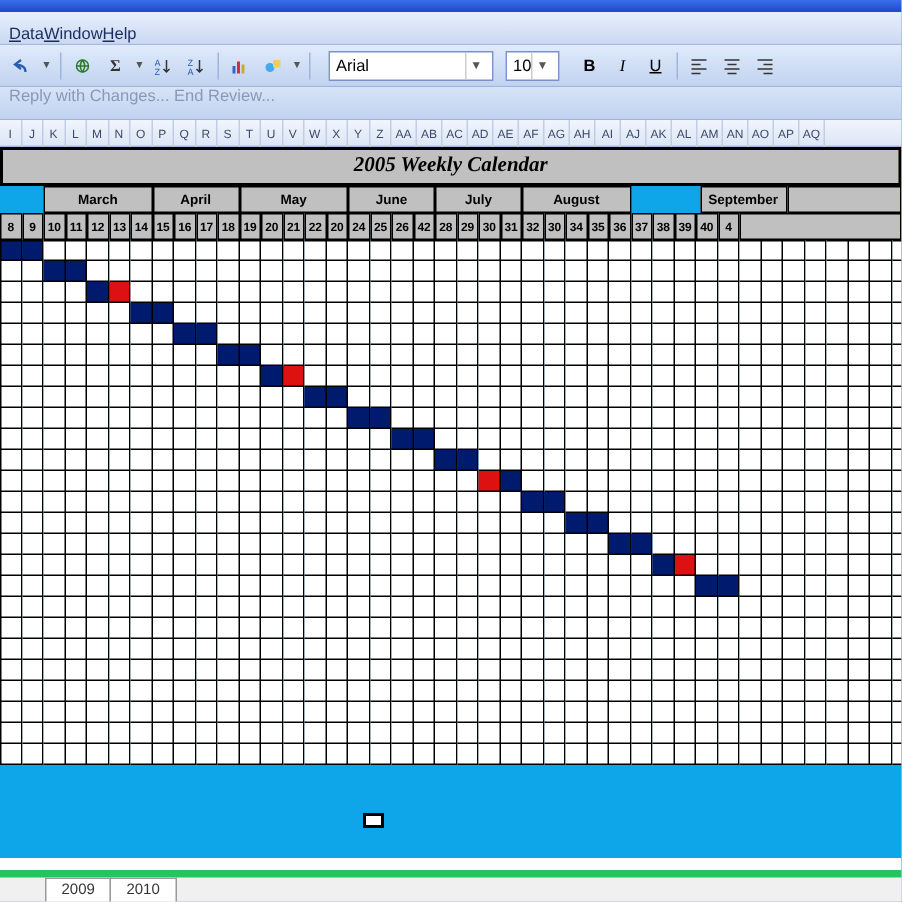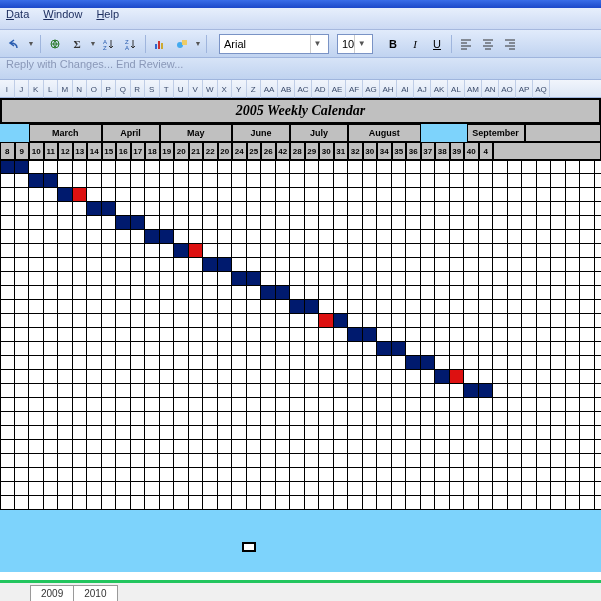--- a/index.html
+++ b/index.html
@@ -5,7 +5,7 @@
 *{box-sizing:border-box;margin:0;padding:0}
 body{font-family:Tahoma,Arial,sans-serif;font-size:11px;background:#fff;width:601px;height:601px;overflow:hidden}
 .titlebar{height:8px;background:linear-gradient(#3a6ee8,#1d49c9)}
-.menubar{height:22px;background:linear-gradient(#e7effc,#cbd9f3);display:flex;align-items:flex-start;padding:0 6px;gap:14px;border-bottom:1px solid #a6b8de}
+.menubar{height:22px;background:linear-gradient(#e7effc,#cbd9f3);display:flex;align-items:flex-end;padding:0 6px;border-bottom:1px solid #a6b8de}
 .menubar span{color:#1a2b5c}
 .menubar span u{text-decoration:underline}
 .toolbar{height:28px;background:linear-gradient(#e1ebfb,#c0d3f0);display:flex;align-items:center;padding:0 4px;border-bottom:1px solid #9fb5dd;gap:2px}

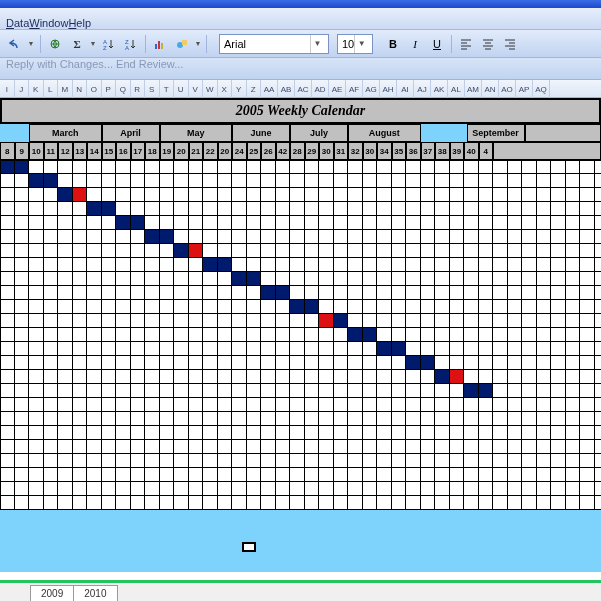--- a/index.html
+++ b/index.html
@@ -19,7 +19,7 @@
 .colhdr{height:18px;background:linear-gradient(#f1f5fc,#dce6f5);display:flex;border-bottom:1px solid #9fb5dd}
 .colcell{flex:0 0 14.5px;height:18px;border-right:1px solid #bfcde6;font-size:8px;color:#3a4a6a;display:flex;align-items:center;justify-content:center;overflow:hidden}
 .colcell.wide{flex:0 0 17px}
-.grid-wrap{position:relative;height:474px;background:#7dd3fc;overflow:hidden}
+.grid-wrap{position:relative;height:474px;background:#0ea5e9;overflow:hidden}
 .title-row{height:26px;background:#c0c0c0;border:2px solid #000;display:flex;align-items:center;justify-content:center;font-family:Georgia,'Times New Roman',serif;font-weight:bold;font-style:italic;font-size:14px}
 .month-row{height:18px;display:flex}
 .mcell{border:1px solid #000;background:#c0c0c0;font-size:9px;font-weight:bold;display:flex;align-items:center;justify-content:center;overflow:hidden}

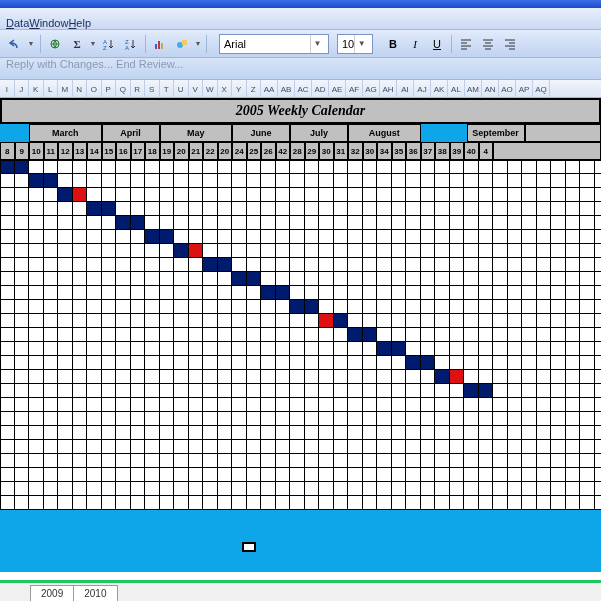--- a/index.html
+++ b/index.html
@@ -33,7 +33,7 @@
 .drow:first-child .dcell{border-top:1px solid #000}
 .dcell:first-child{border-left:1px solid #000}
 .marker{position:absolute;left:242px;top:444px;width:14px;height:10px;border:2px solid #000;background:#fff}
-.tabbar{height:21px;background:#f0f0f0;display:flex;align-items:flex-end;padding-left:30px;border-top:3px solid #22c55e;position:absolute;bottom:0;width:100%}
+.tabbar{height:21px;background:#f0f0f0;display:flex;align-items:flex-end;padding-left:30px;border-top:5px solid #22c55e;position:absolute;bottom:0;width:100%}
 .tab{padding:2px 10px;font-size:10px;color:#333;border:1px solid #9a9a9a;border-bottom:none;background:#fff;margin-right:-1px;border-radius:0 0 0 0;position:relative}
 </style>
 </head>

